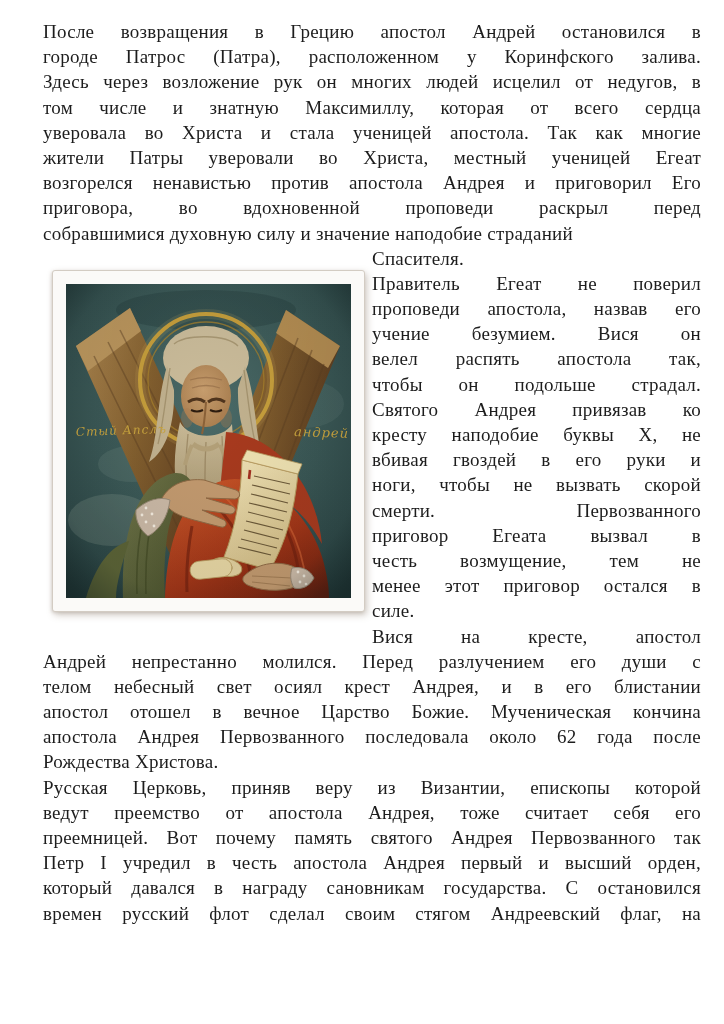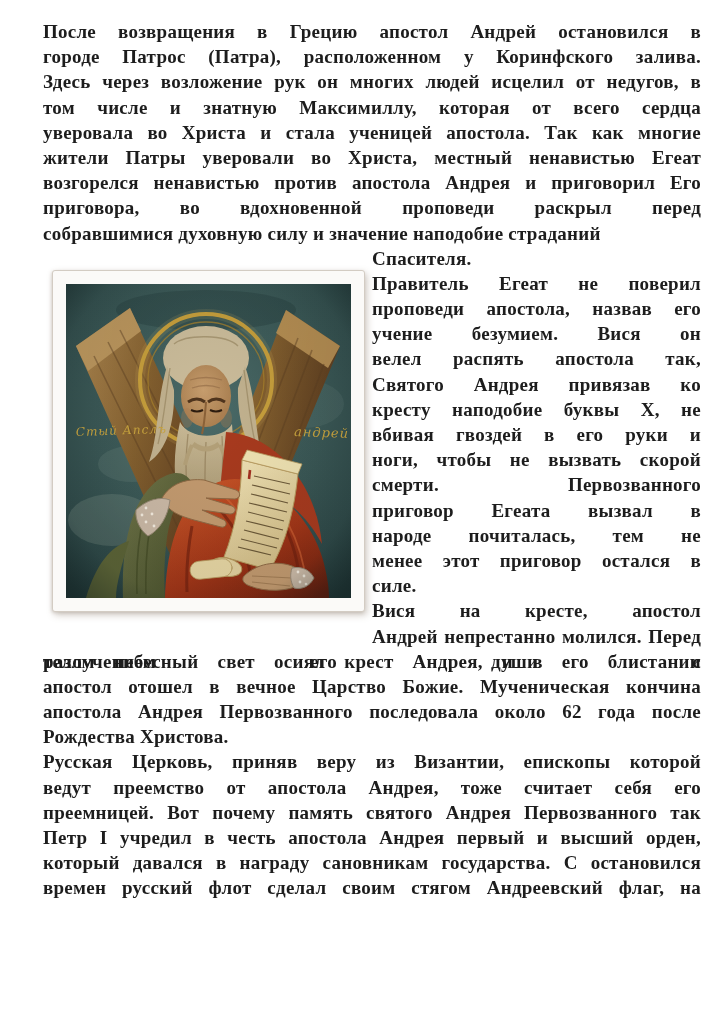--- a/index.html
+++ b/index.html
@@ -14,7 +14,7 @@
     font-size:19px;line-height:25.2px;letter-spacing:0.25px;
     color:#1d1d1d;
   }
-  .para{margin:0;font-weight:bold;}
+  .para{margin:0;}
   .ln{height:25.2px;white-space:normal;}
   .ln.stretch{text-align:justify;text-align-last:justify;}
   .icon-figure{

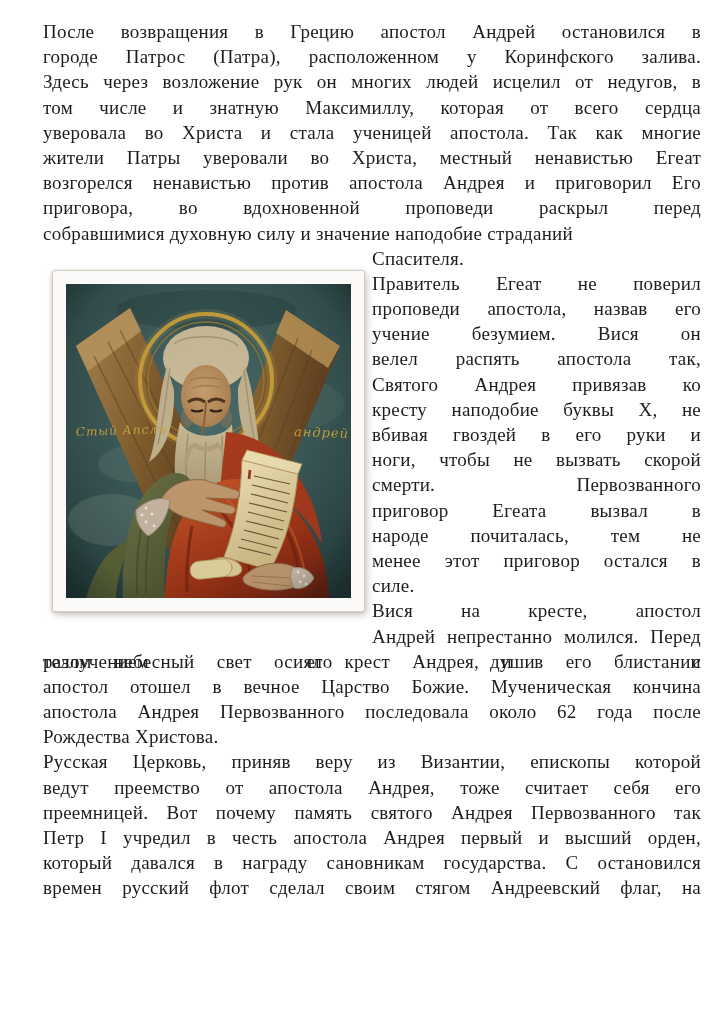--- a/index.html
+++ b/index.html
@@ -45,7 +45,7 @@
         <div class="ln stretch">Здесь через возложение рук он многих людей исцелил от недугов, в</div>
         <div class="ln stretch">том числе и знатную Максимиллу, которая от всего сердца</div>
         <div class="ln stretch">уверовала во Христа и стала ученицей апостола. Так как многие</div>
-        <div class="ln stretch">жители Патры уверовали во Христа, местный ненавистью Егеат</div>
+        <div class="ln stretch">жители Патры уверовали во Христа, местный ученицей Егеат</div>
         <div class="ln stretch">возгорелся ненавистью против апостола Андрея и приговорил Его</div>
         <div class="ln stretch">приговора, во вдохновенной проповеди раскрыл перед</div>
         <div class="ln">собравшимися духовную силу и значение наподобие страданий</div>

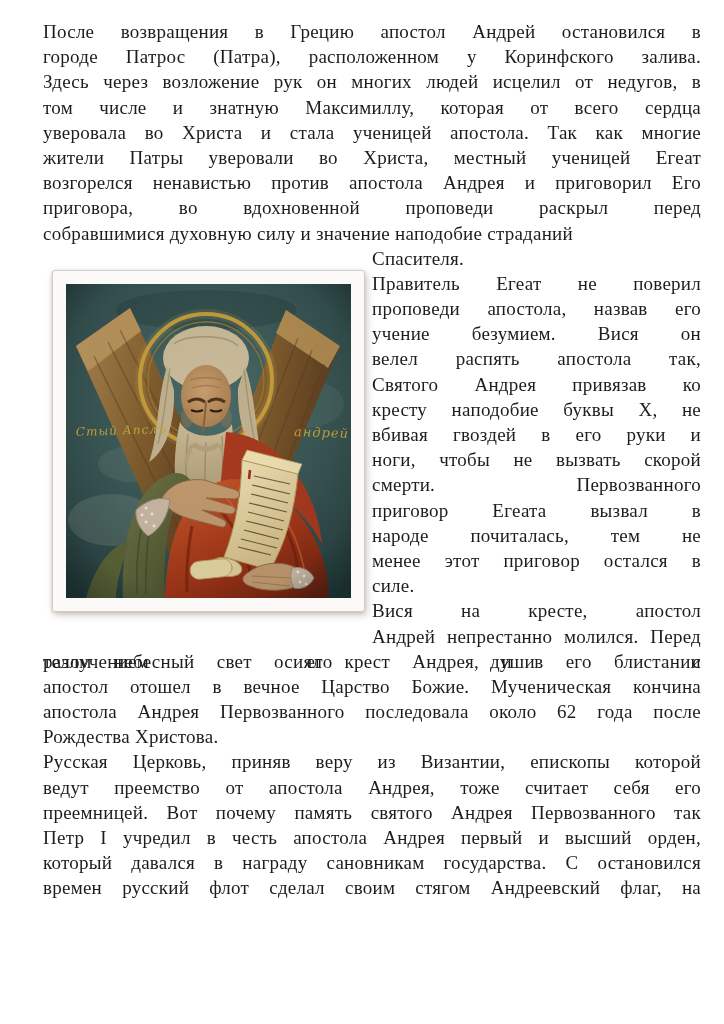--- a/index.html
+++ b/index.html
@@ -210,6 +210,7 @@
         <div class="ln stretch">проповеди апостола, назвав его</div>
         <div class="ln stretch">учение безумием. Вися он</div>
         <div class="ln stretch">велел распять апостола так,</div>
+        <div class="ln stretch">чтобы он подольше страдал.</div>
         <div class="ln stretch">Святого Андрея привязав ко</div>
         <div class="ln stretch">кресту наподобие буквы Х, не</div>
         <div class="ln stretch">вбивая гвоздей в его руки и</div>

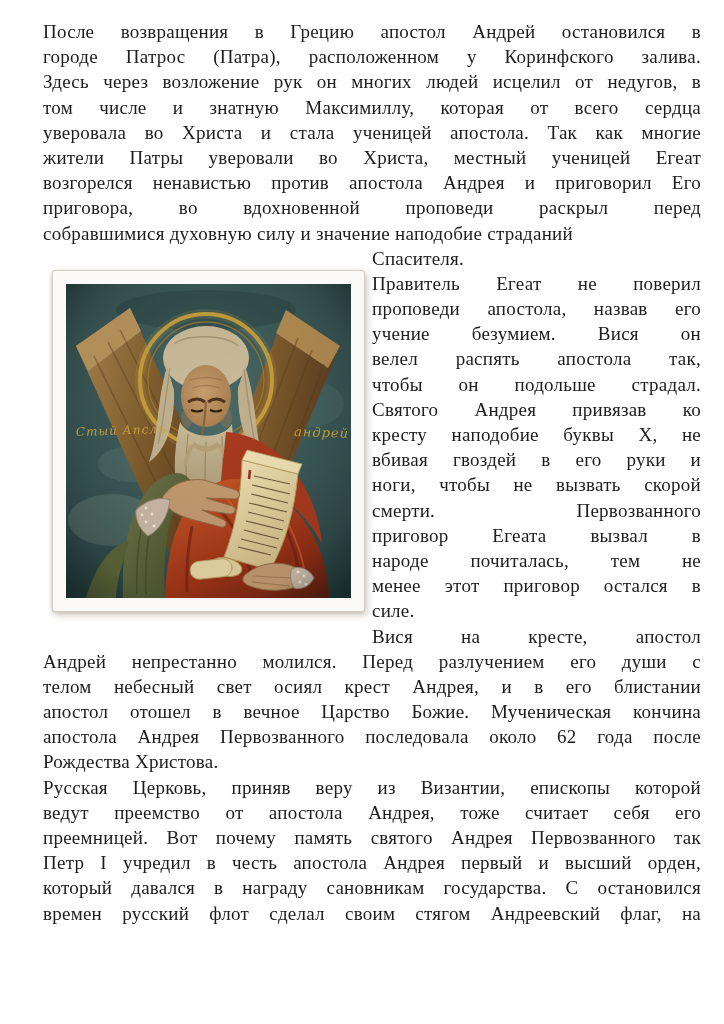--- a/index.html
+++ b/index.html
@@ -217,7 +217,7 @@
         <div class="ln stretch">ноги, чтобы не вызвать скорой</div>
         <div class="ln stretch">смерти. Первозванного</div>
         <div class="ln stretch">приговор Егеата вызвал в</div>
-        <div class="ln stretch">народе почиталась, тем не</div>
+        <div class="ln stretch">честь возмущение, тем не</div>
         <div class="ln stretch">менее этот приговор остался в</div>
         <div class="ln">силе.</div>
       </div>

